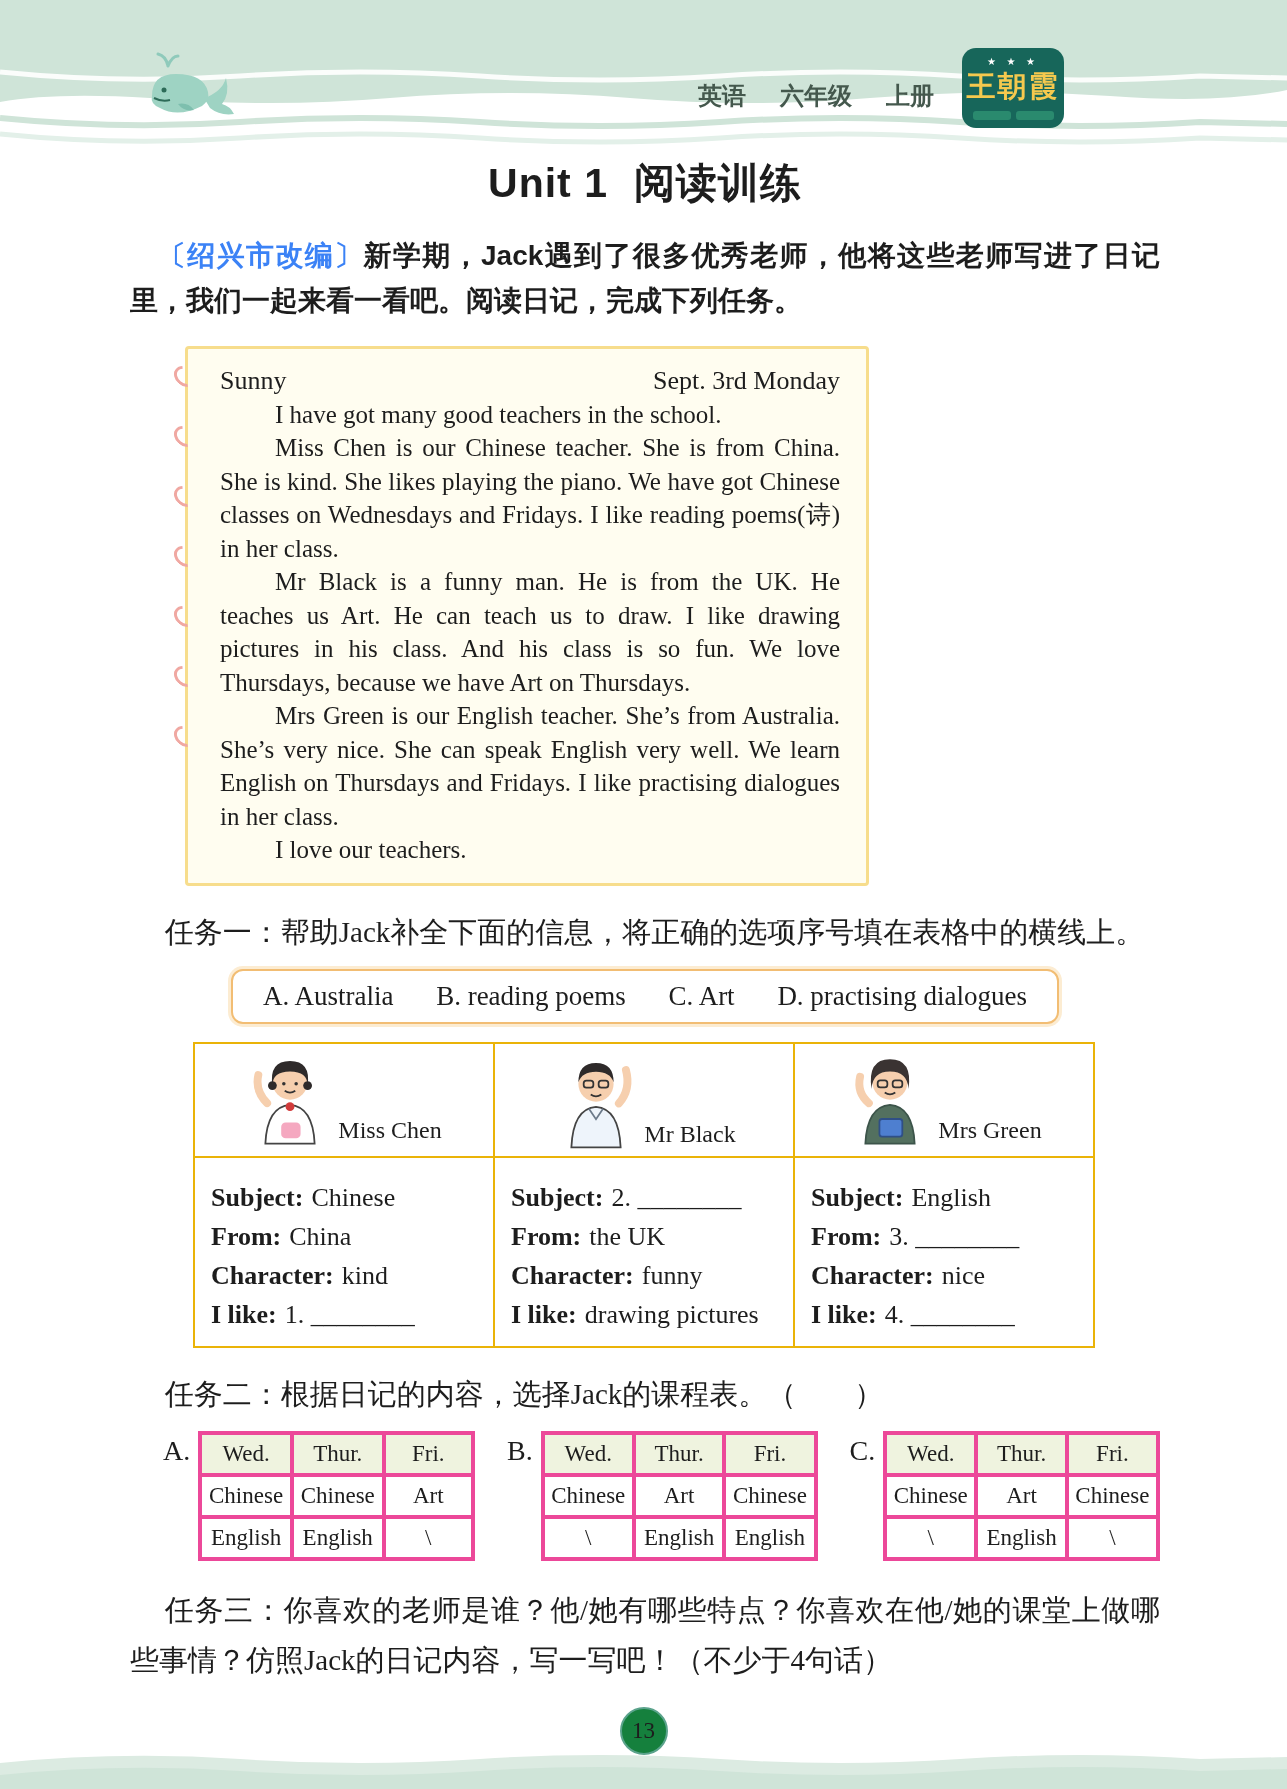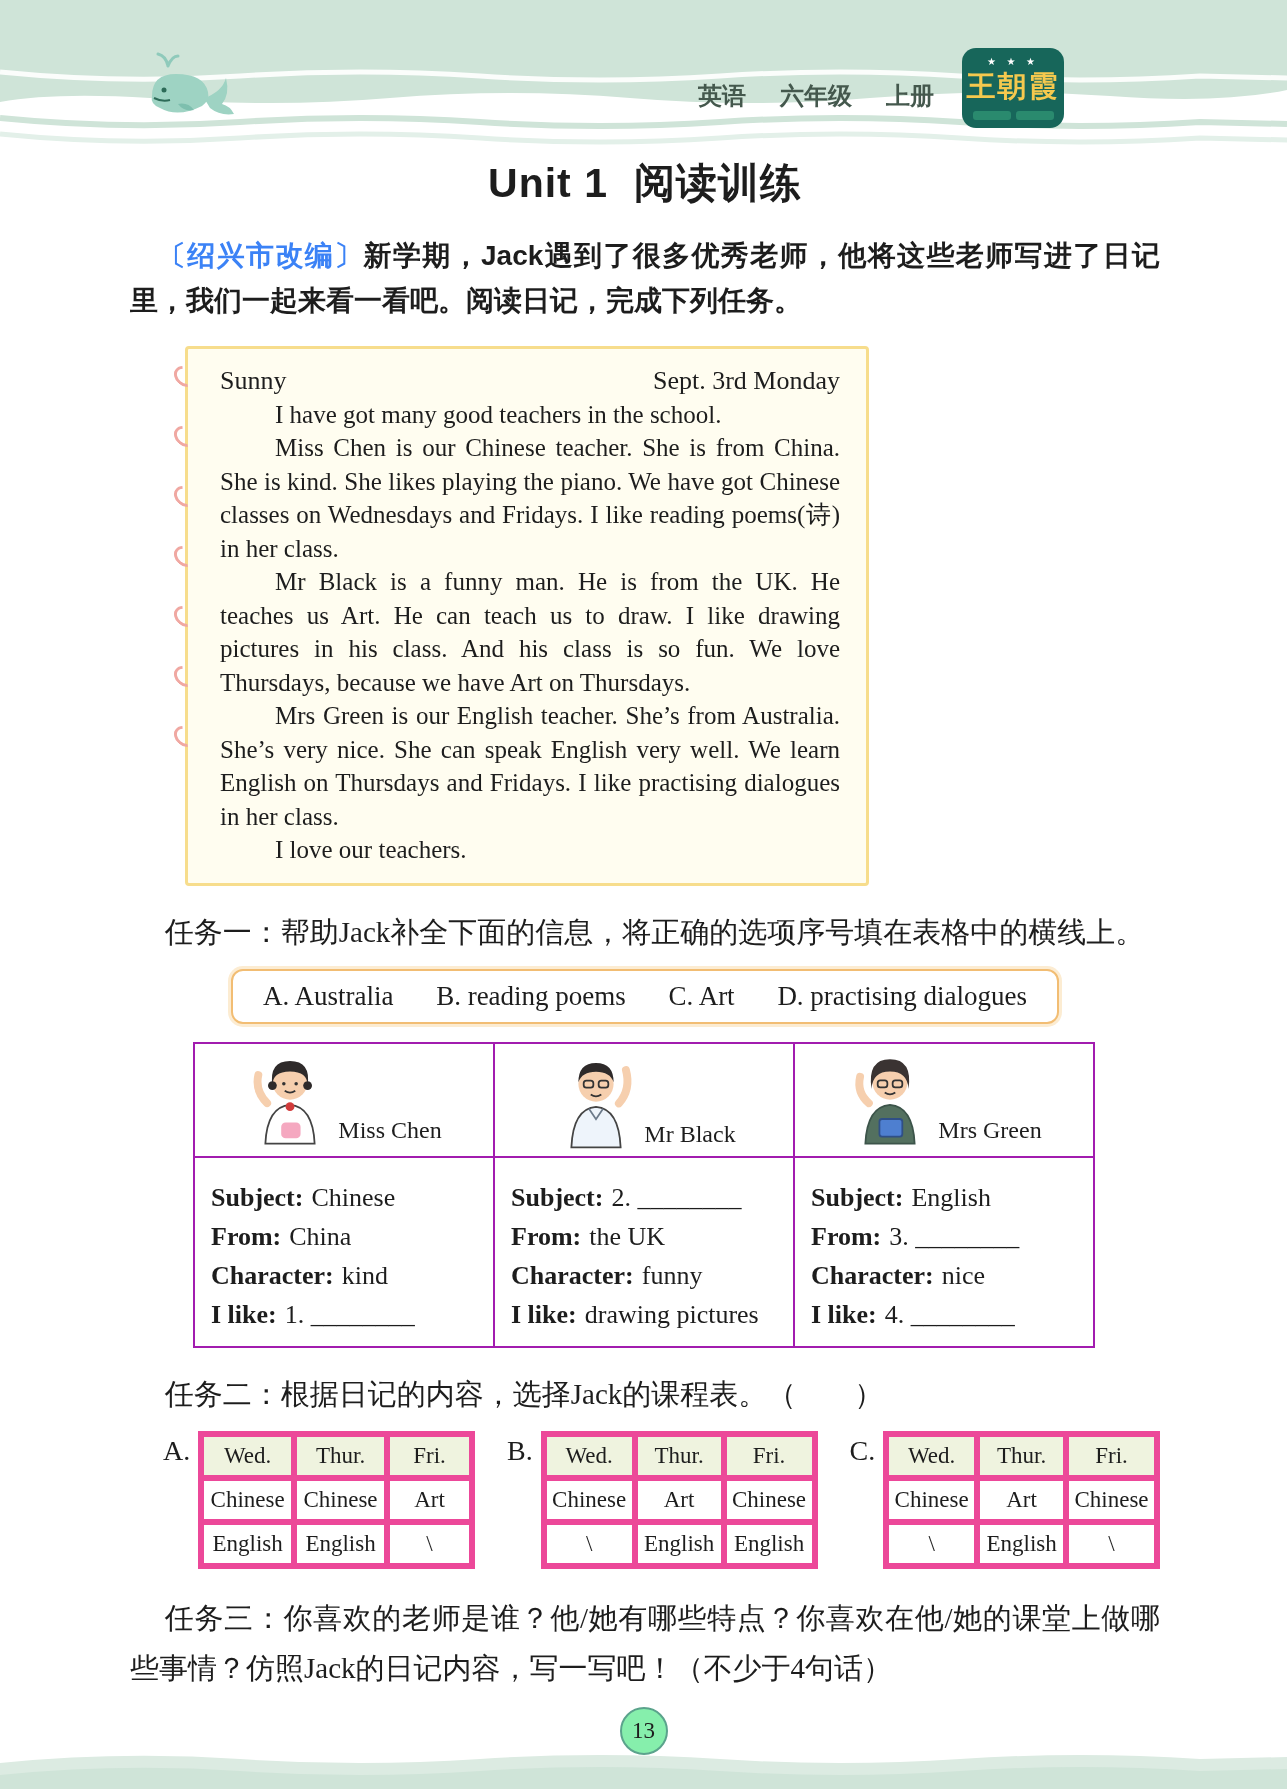--- a/index.html
+++ b/index.html
@@ -39,7 +39,7 @@
   .options-box span:last-child{margin-right:0;}
   
   table.tt{border-collapse:collapse;margin:12px 0 0 63px;}
-  table.tt td{border:2px solid #a21caf;width:300px;box-sizing:border-box;vertical-align:top;}
+  table.tt td{border:2px solid #eab308;width:300px;box-sizing:border-box;vertical-align:top;}
   td.teacher-cell{height:112px;vertical-align:bottom;padding:4px 8px 6px;}
   .teacher-wrap{display:flex;align-items:flex-end;justify-content:center;gap:4px;}
   .teacher-name{font-size:24px;padding-bottom:2px;white-space:nowrap;}

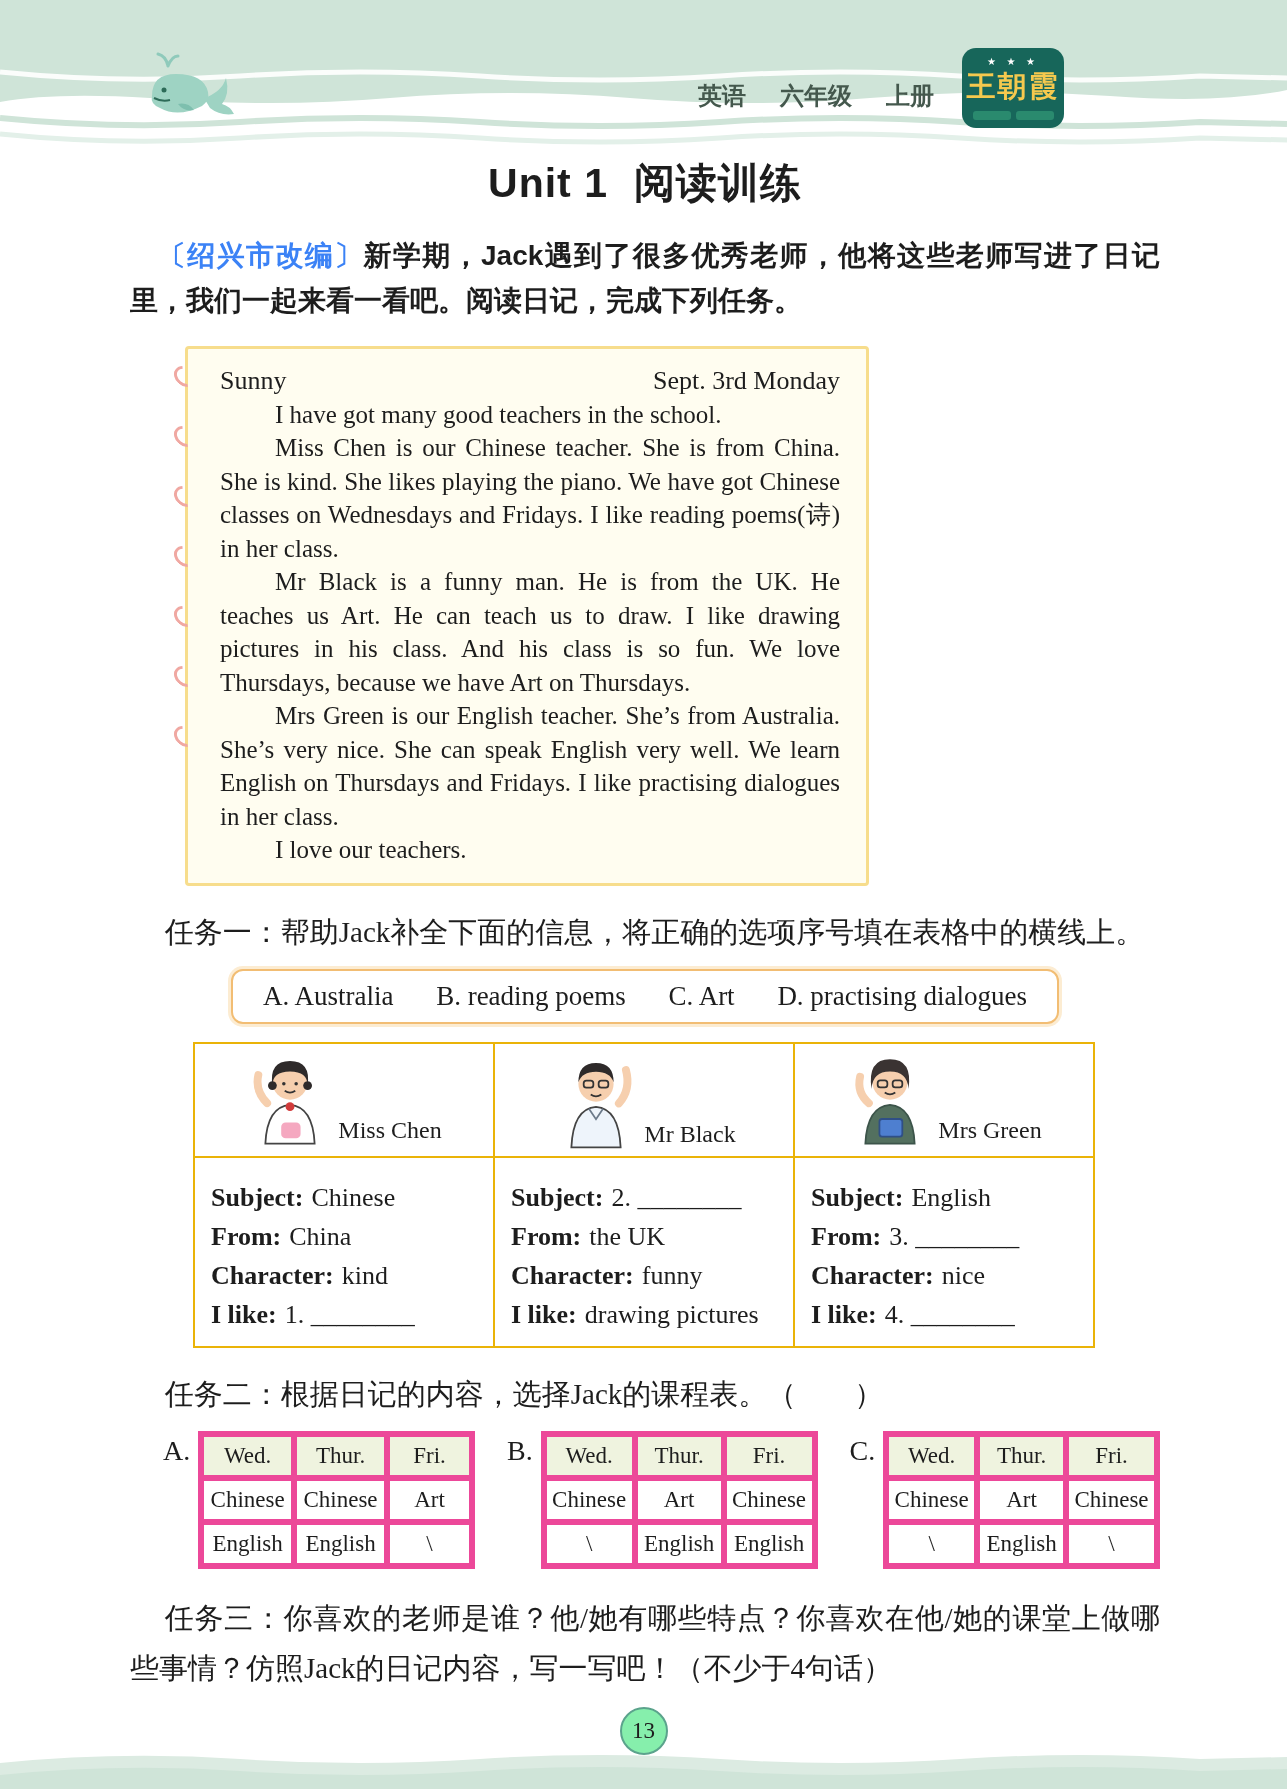--- a/index.html
+++ b/index.html
@@ -51,7 +51,7 @@
   .sched-group{display:flex;gap:8px;align-items:flex-start;}
   .sched-letter{font-size:28px;padding-top:4px;}
   table.sched{border-collapse:collapse;}
-  table.sched th,table.sched td{border:6px solid #ec4899;width:80px;height:36px;text-align:center;
+  table.sched th,table.sched td{border:4px solid #ec4899;width:80px;height:36px;text-align:center;
        font-size:23px;font-weight:normal;padding:1px 4px;background:#fff;}
   table.sched th{background:#eff3df;}
   

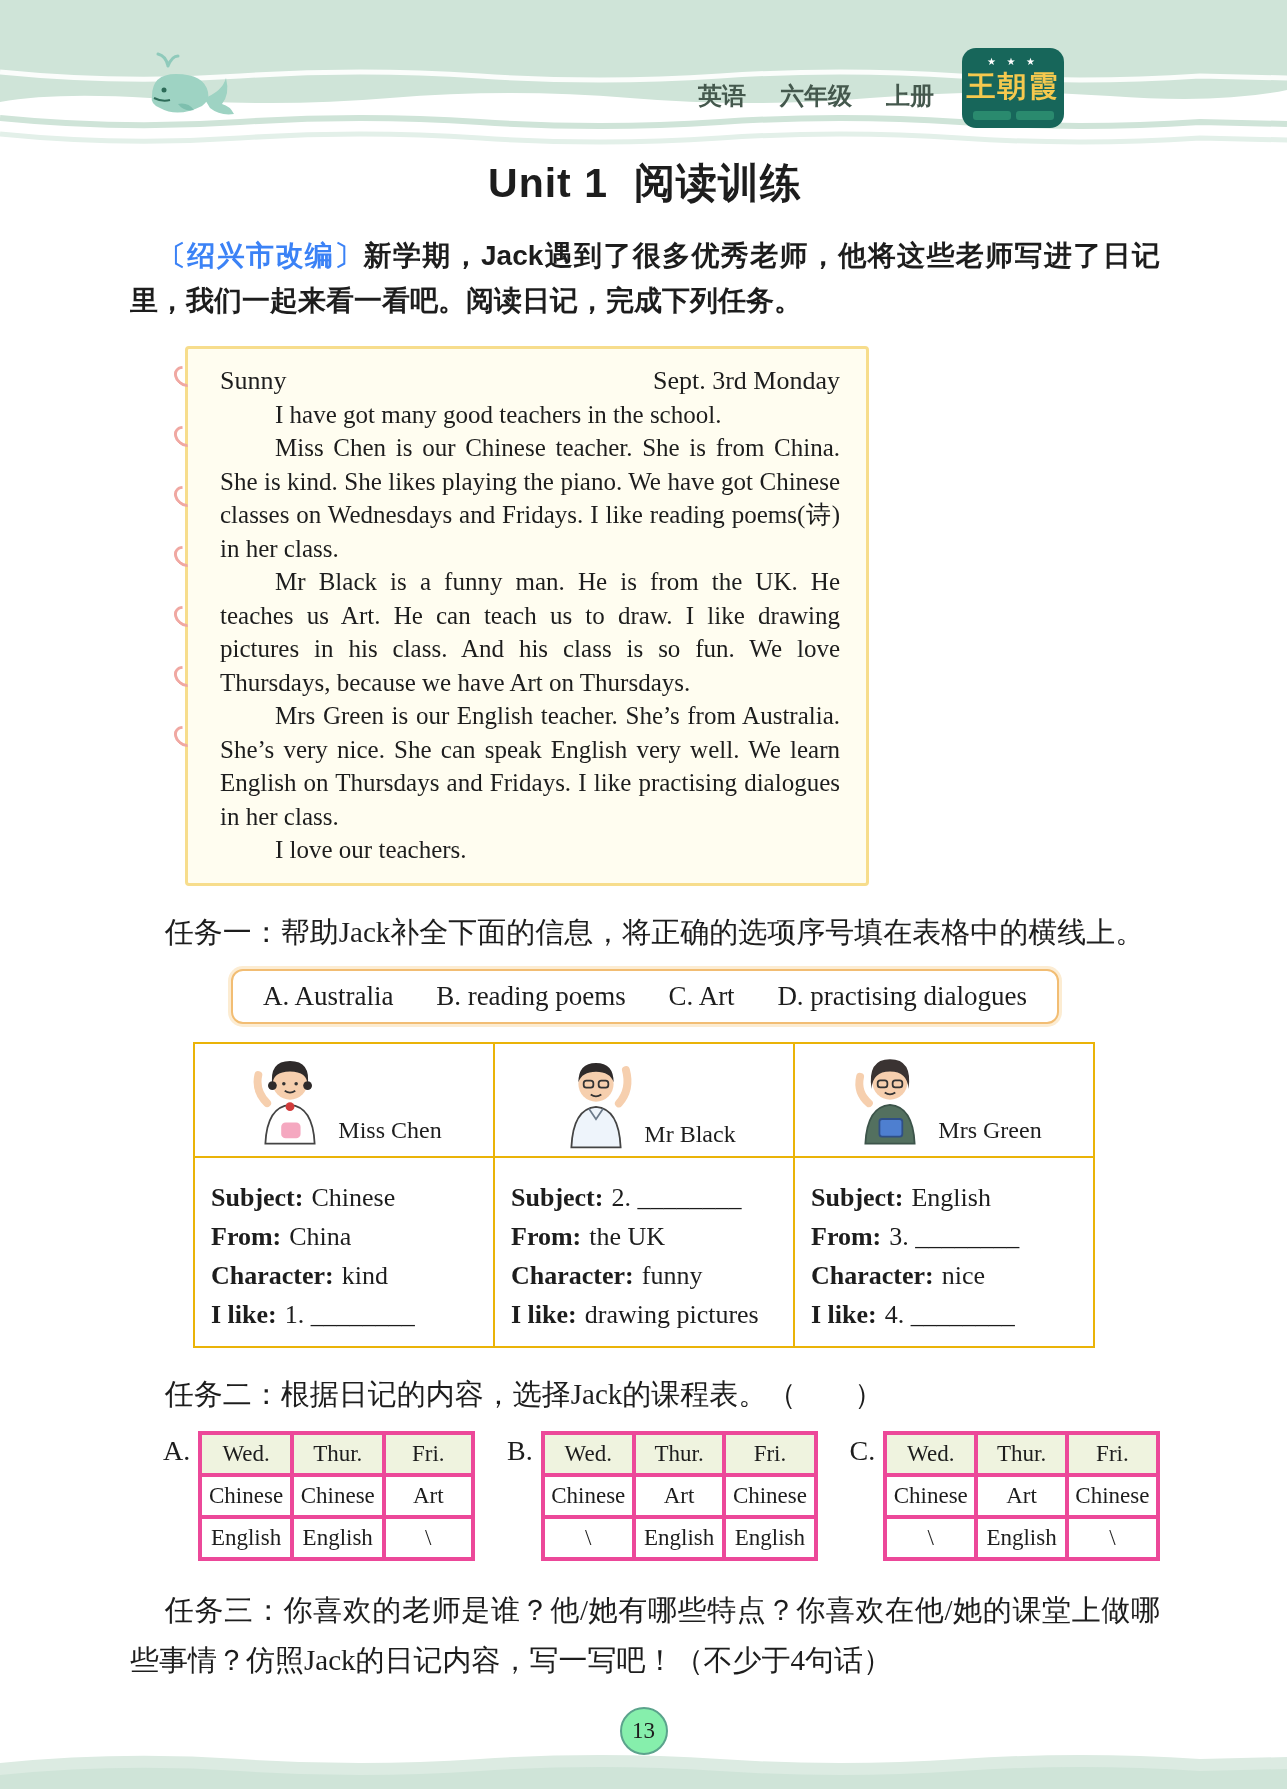--- a/index.html
+++ b/index.html
@@ -61,7 +61,7 @@
   
   .page-num{position:absolute;bottom:34px;left:50%;transform:translateX(-50%);width:44px;height:44px;
             border:2px solid #5ba38c;border-radius:50%;display:flex;align-items:center;justify-content:center;
-            font-size:23px;background:#86efac;z-index:2;}
+            font-size:23px;background:#15803d;z-index:2;}
   .bottom-wave{position:absolute;bottom:0;left:0;z-index:1;}
 </style>
 </head>

